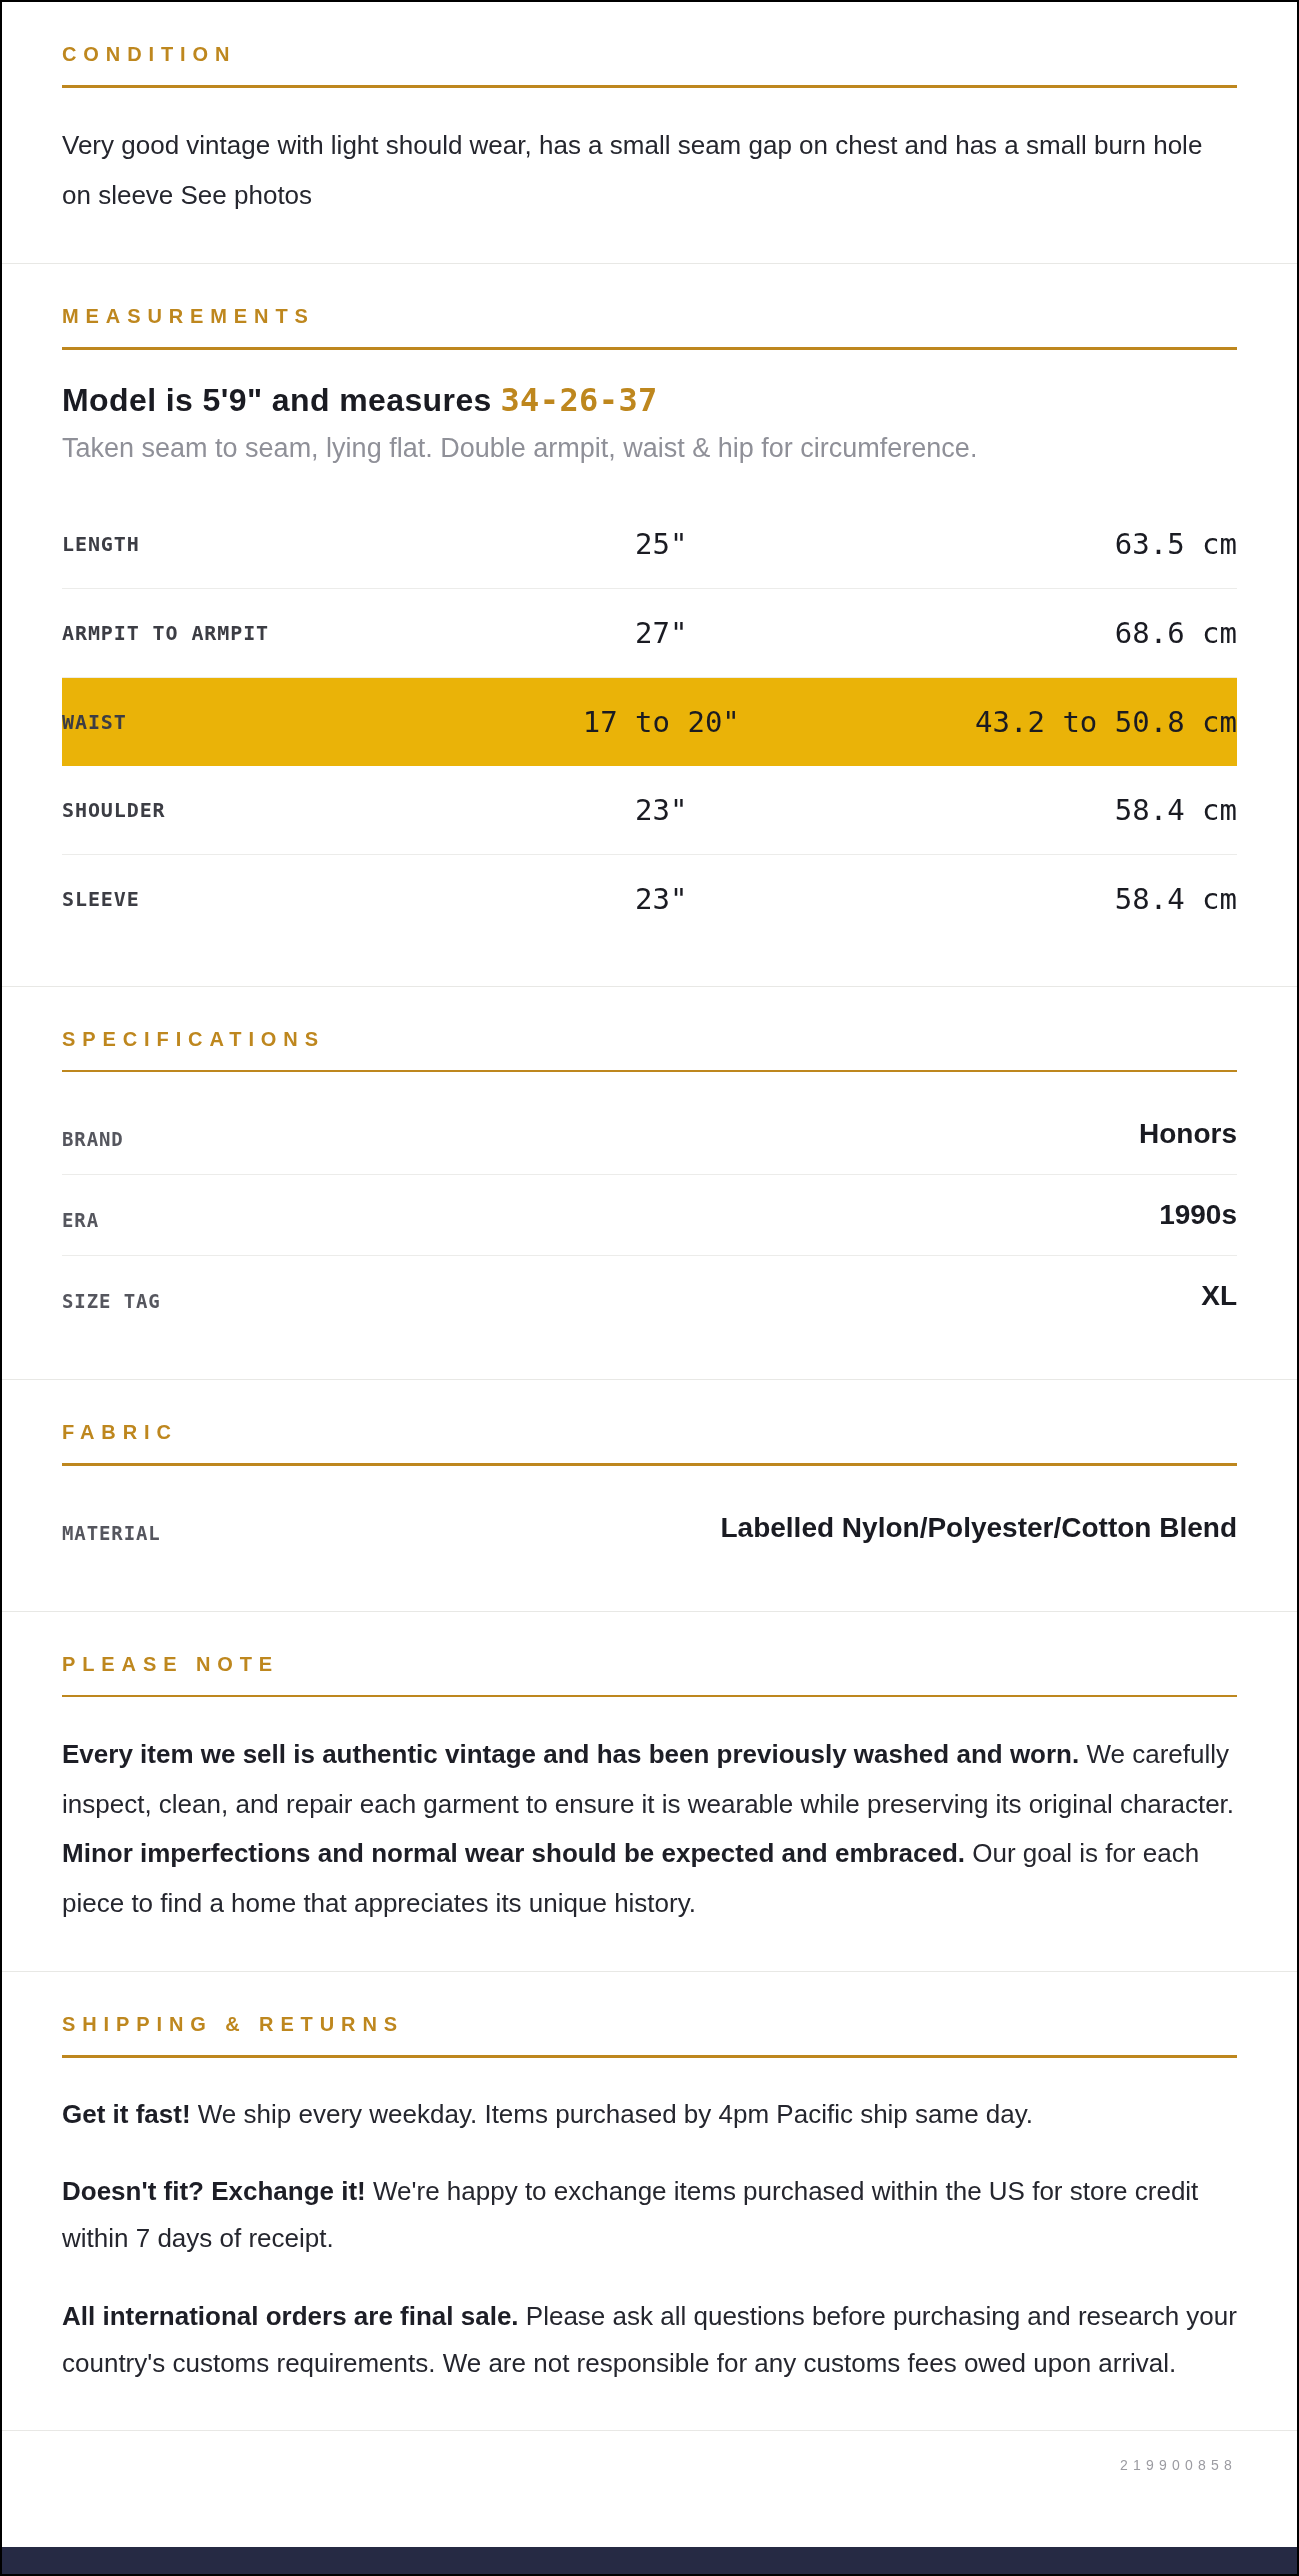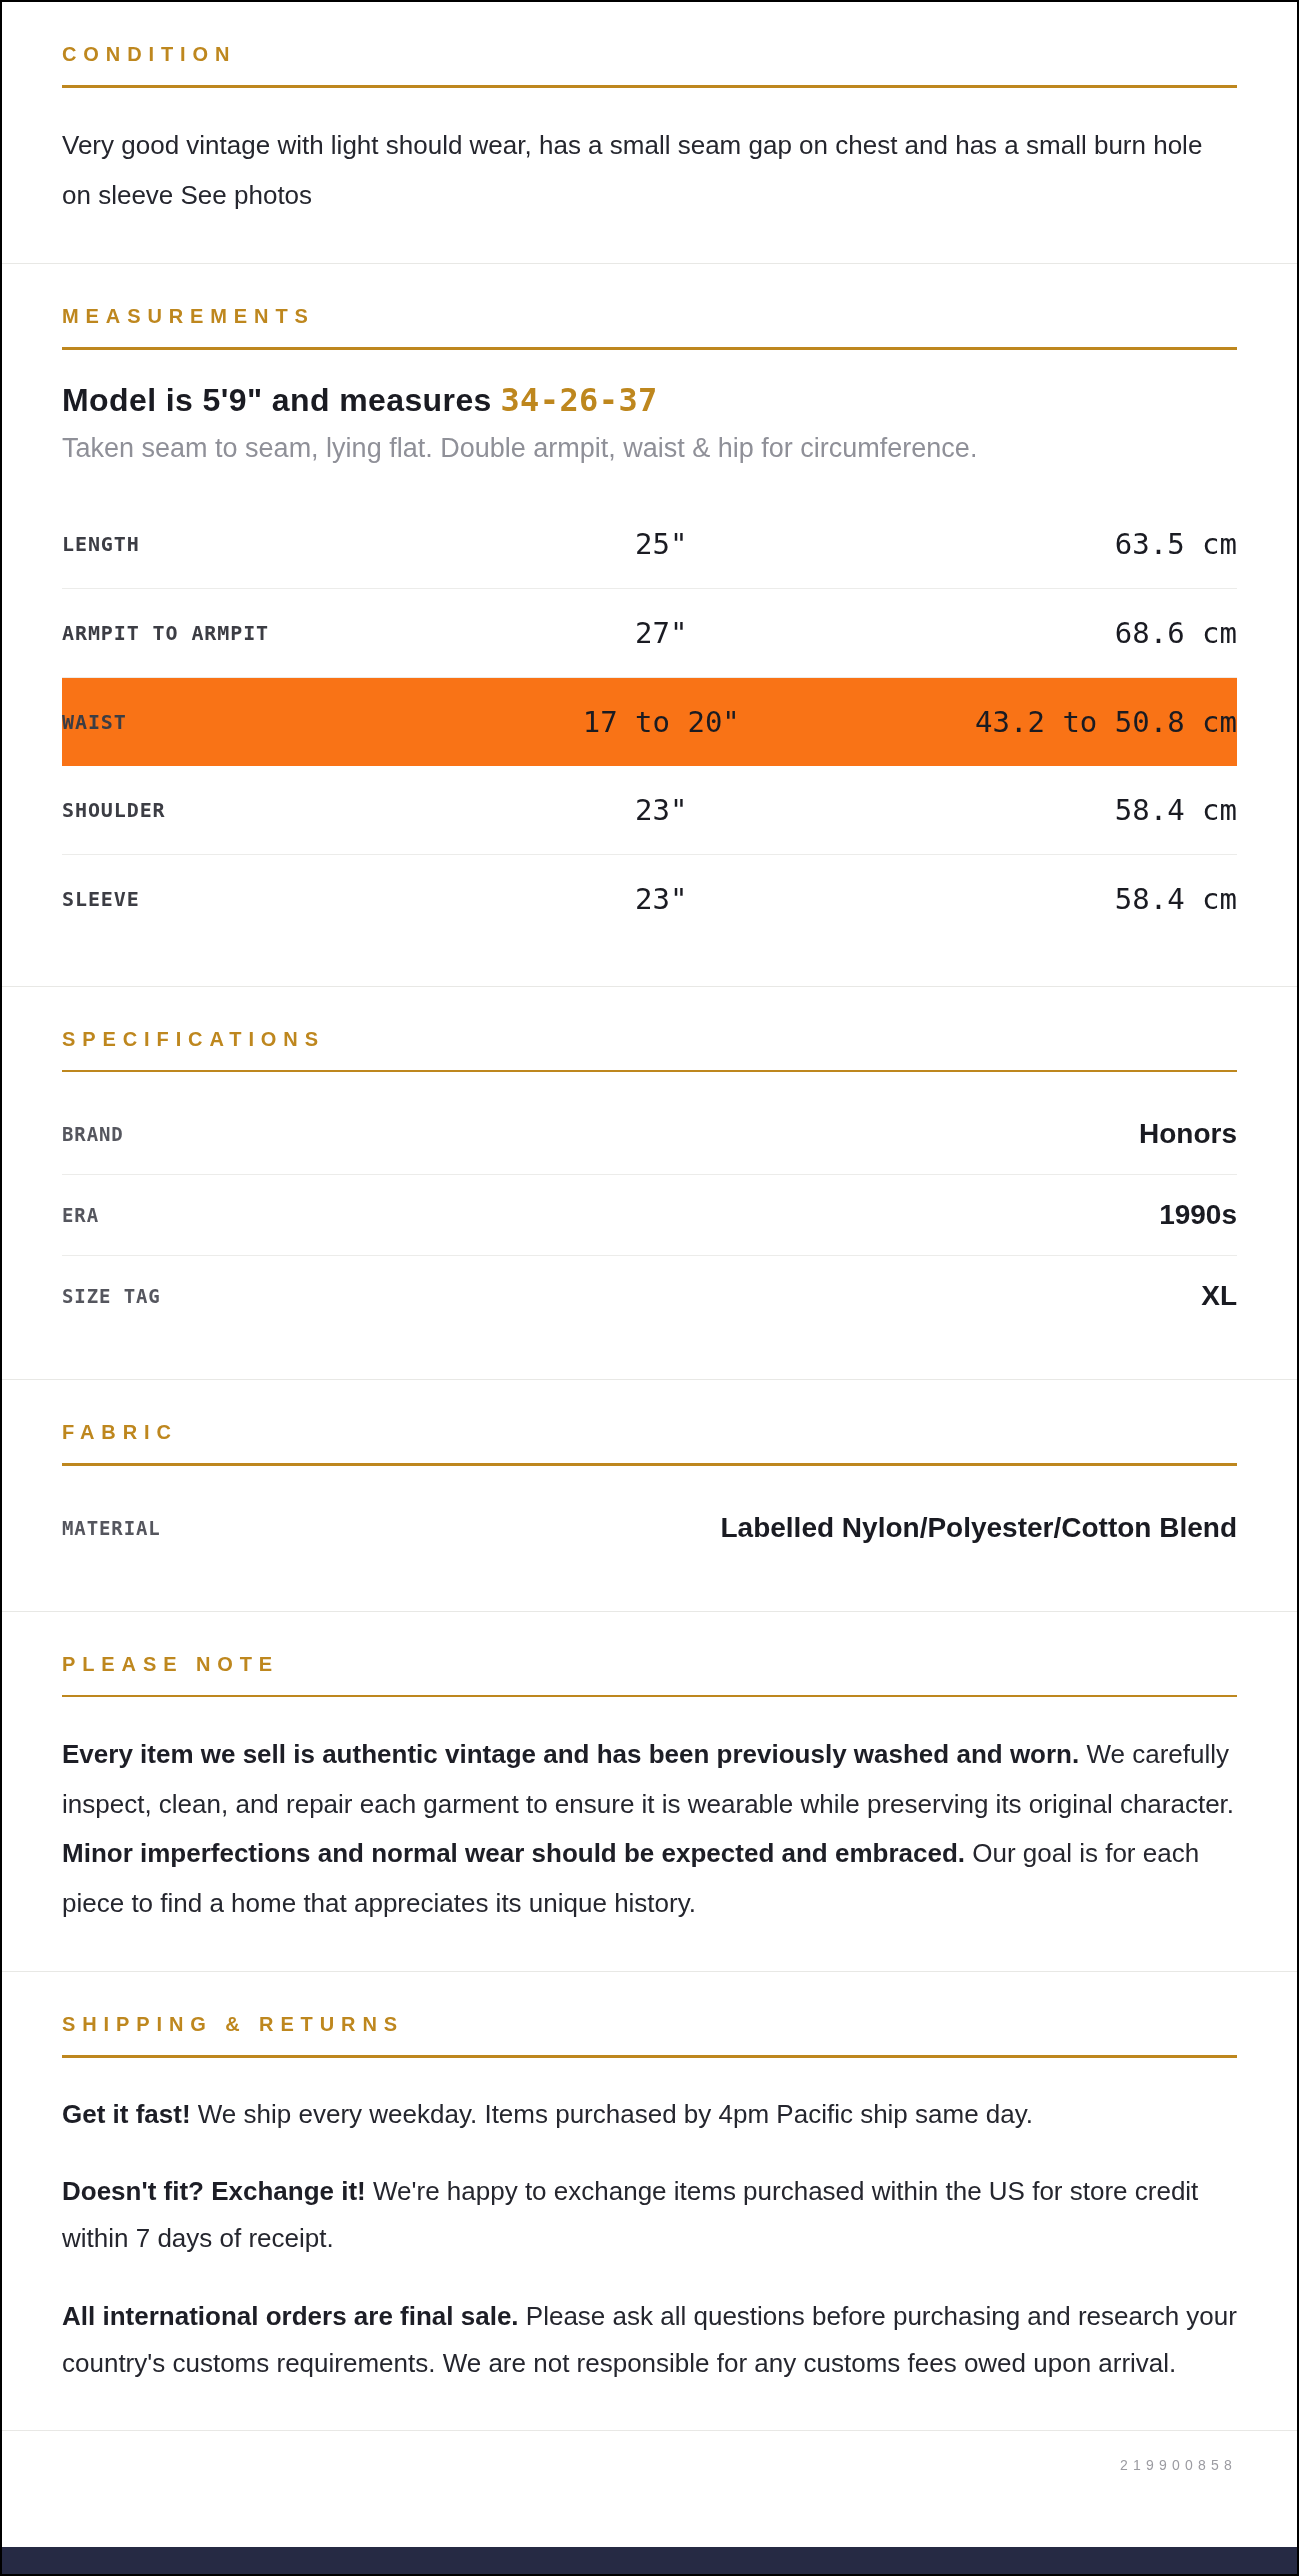--- a/index.html
+++ b/index.html
@@ -34,7 +34,7 @@
   .mrow { display:flex; align-items:center; padding:27px 0; }
   .mrow.data { border-bottom:1.7px solid #ececea; }
   .mrow.data.last { border-bottom:none; }
-  .mrow.highlight { background:#f97316; border-bottom:none; }
+  .mrow.highlight { background:#eab308; border-bottom:none; }
   .mhead { padding:0 0 17px 0; }
   .mc-label { flex:0 0 36%; font-size:20px; font-weight:700; color:#3c3d44; letter-spacing:0.9px; }
   .mc-in  { flex:0 0 30%; text-align:center; font-size:29px; color:#1a1b22; }

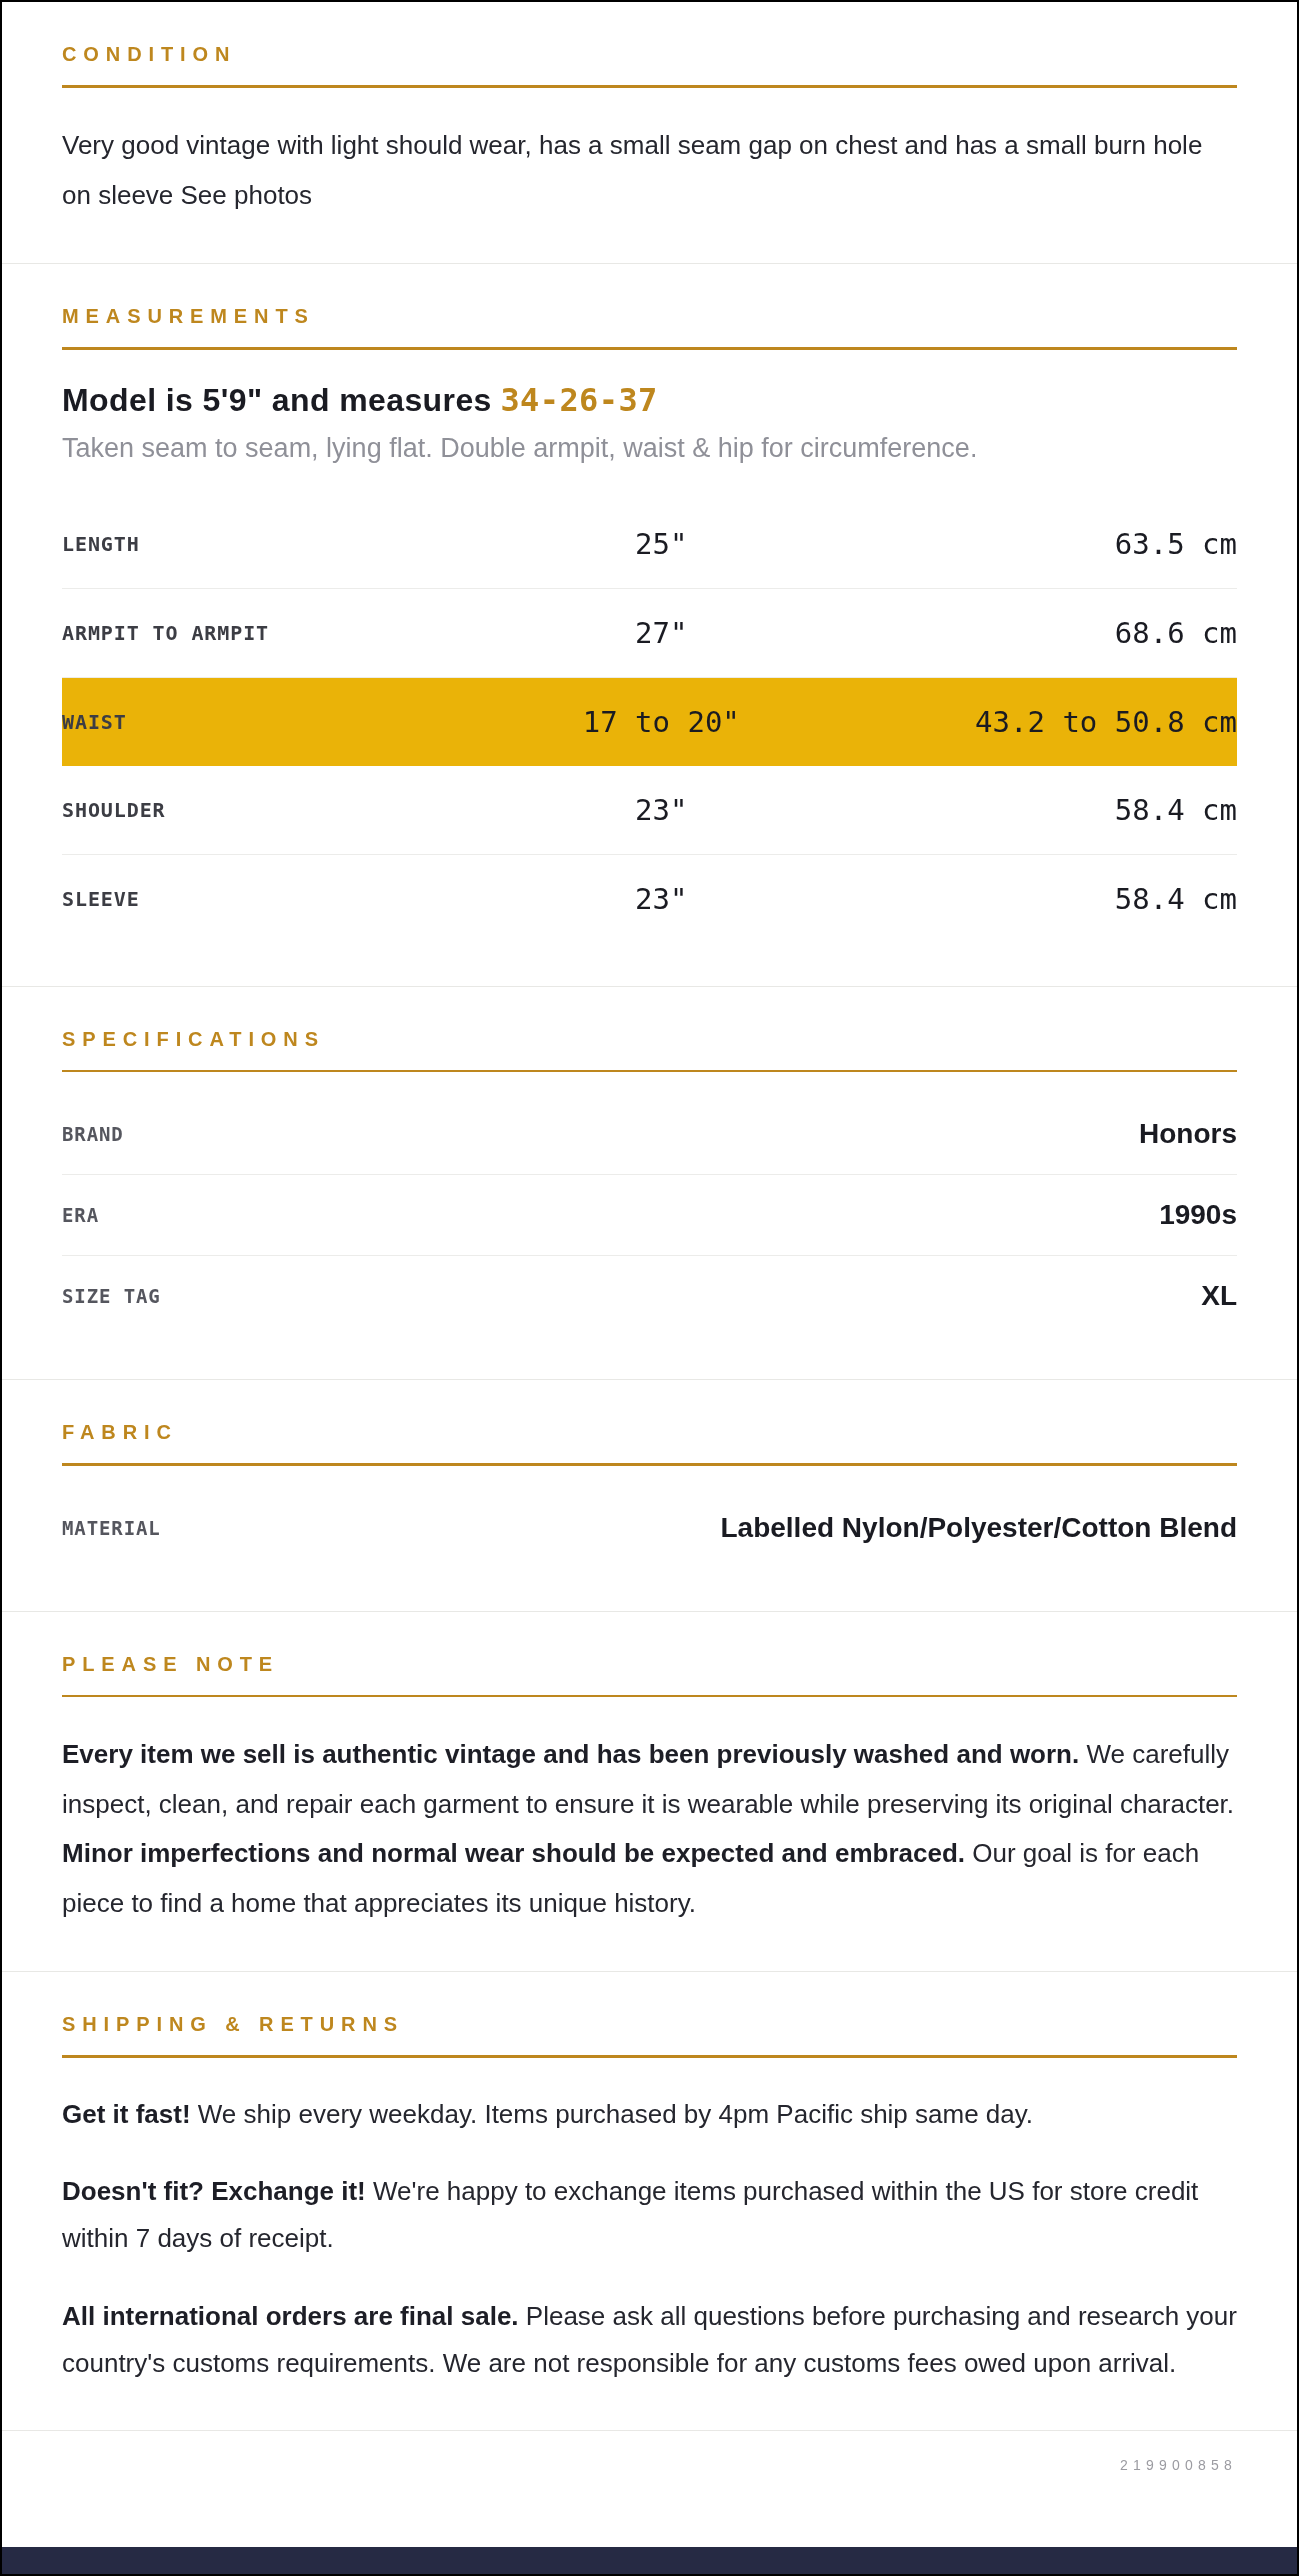--- a/index.html
+++ b/index.html
@@ -43,7 +43,7 @@
 
   
   .spec-rows { margin-top:22px; }
-  .spec-row { display:flex; align-items:center; justify-content:space-between; padding:24px 0; border-bottom:1.7px solid #ececea; }
+  .spec-row { display:flex; align-items:flex-end; justify-content:space-between; padding:24px 0; border-bottom:1.7px solid #ececea; }
   .spec-row.last { border-bottom:none; }
   .spec-label { font-family:"DejaVu Sans Mono", monospace; font-size:19px; font-weight:700; color:#55565e; letter-spacing:0.9px; }
   .spec-value { font-size:28px; font-weight:700; color:#1a1b22; text-align:right; }

